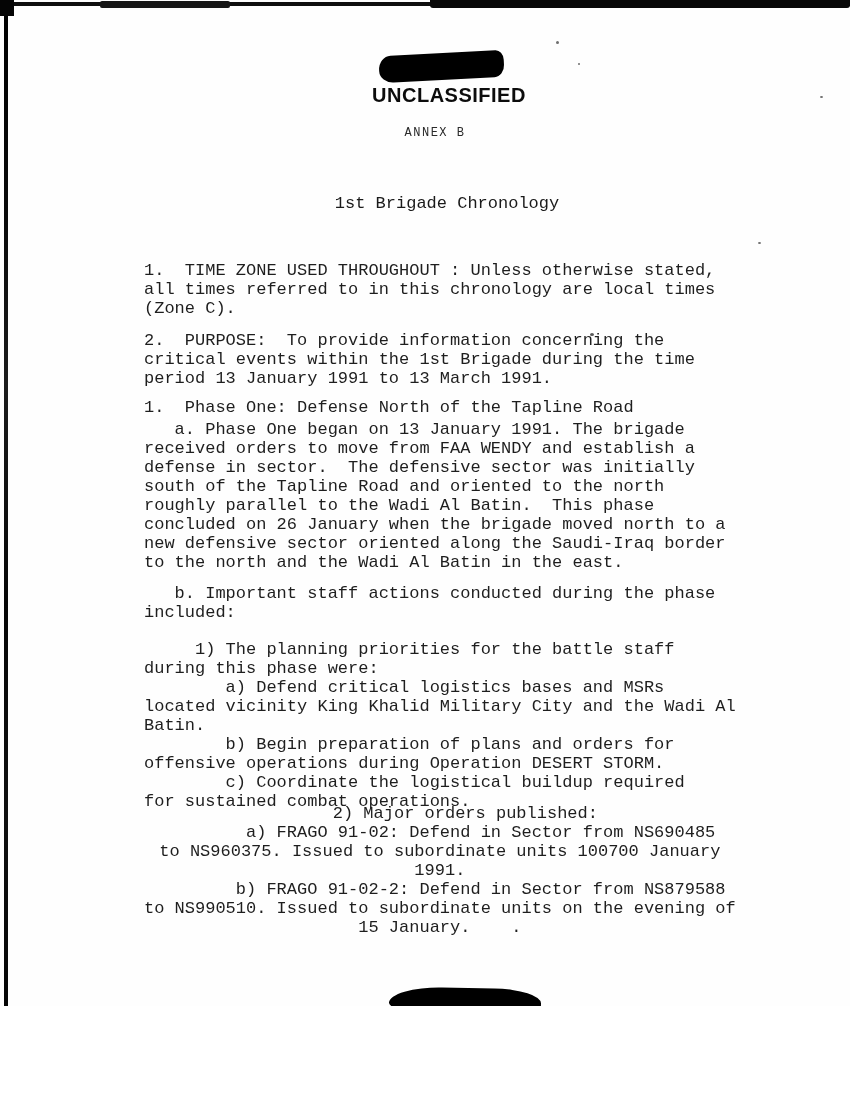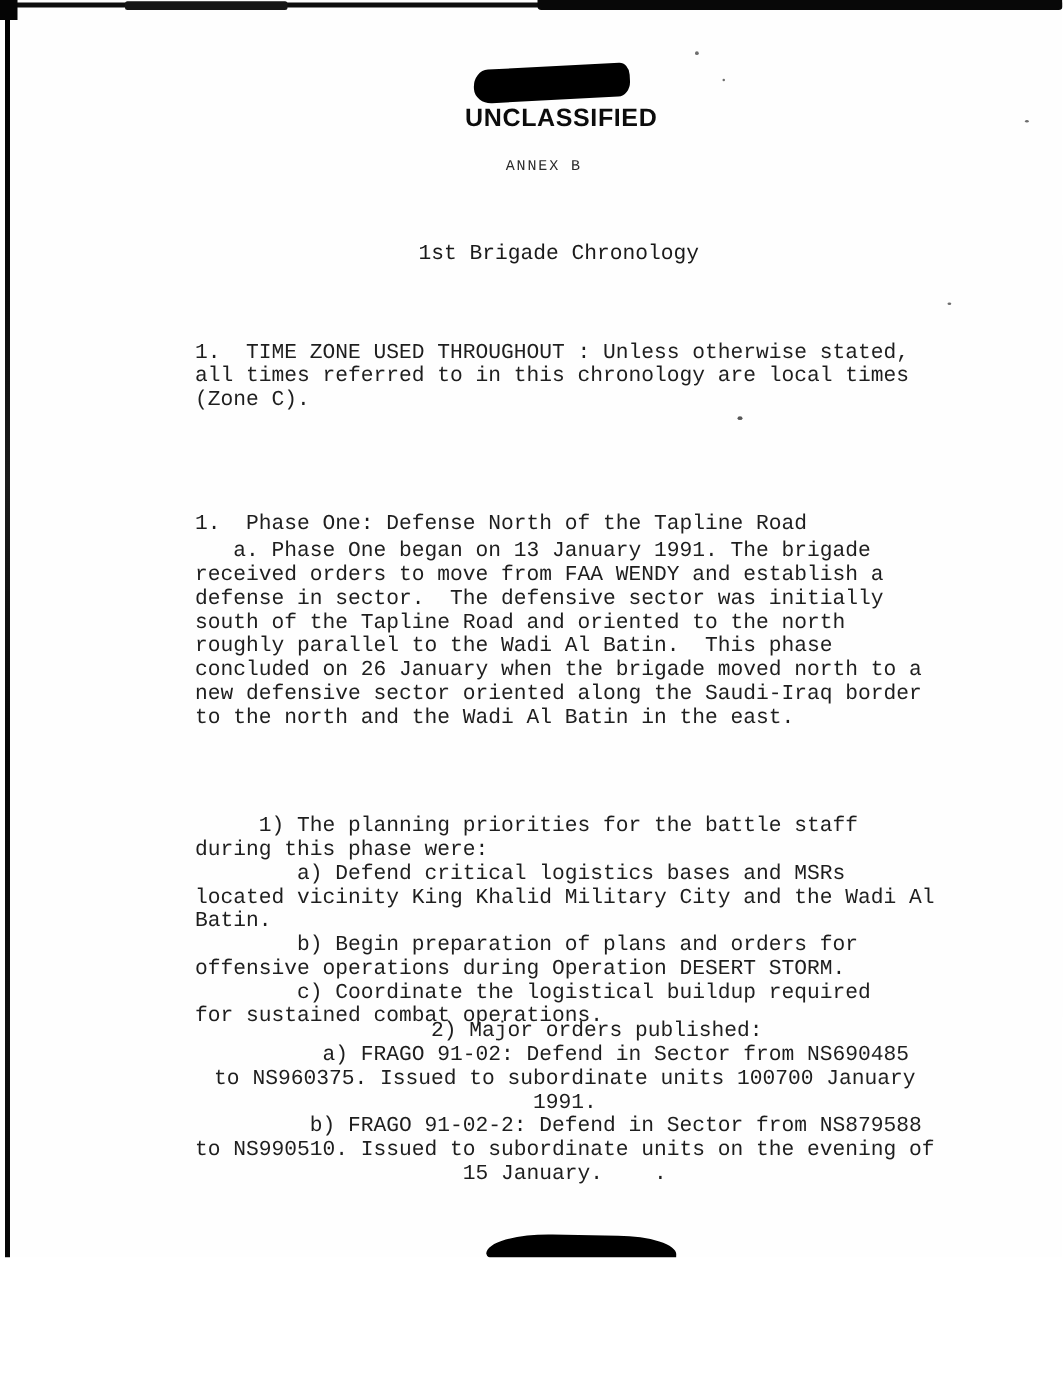--- a/index.html
+++ b/index.html
@@ -69,7 +69,7 @@
 
   
   pre.body-block {
-    position: absolute; left: 140px; margin: 16px;
+    position: absolute; left: 140px; margin: 4px;
     font-family: "Liberation Mono", "DejaVu Sans Mono", monospace;
     font-size: 17px; line-height: 19px; color: #1e1e1e;
     white-space: pre;

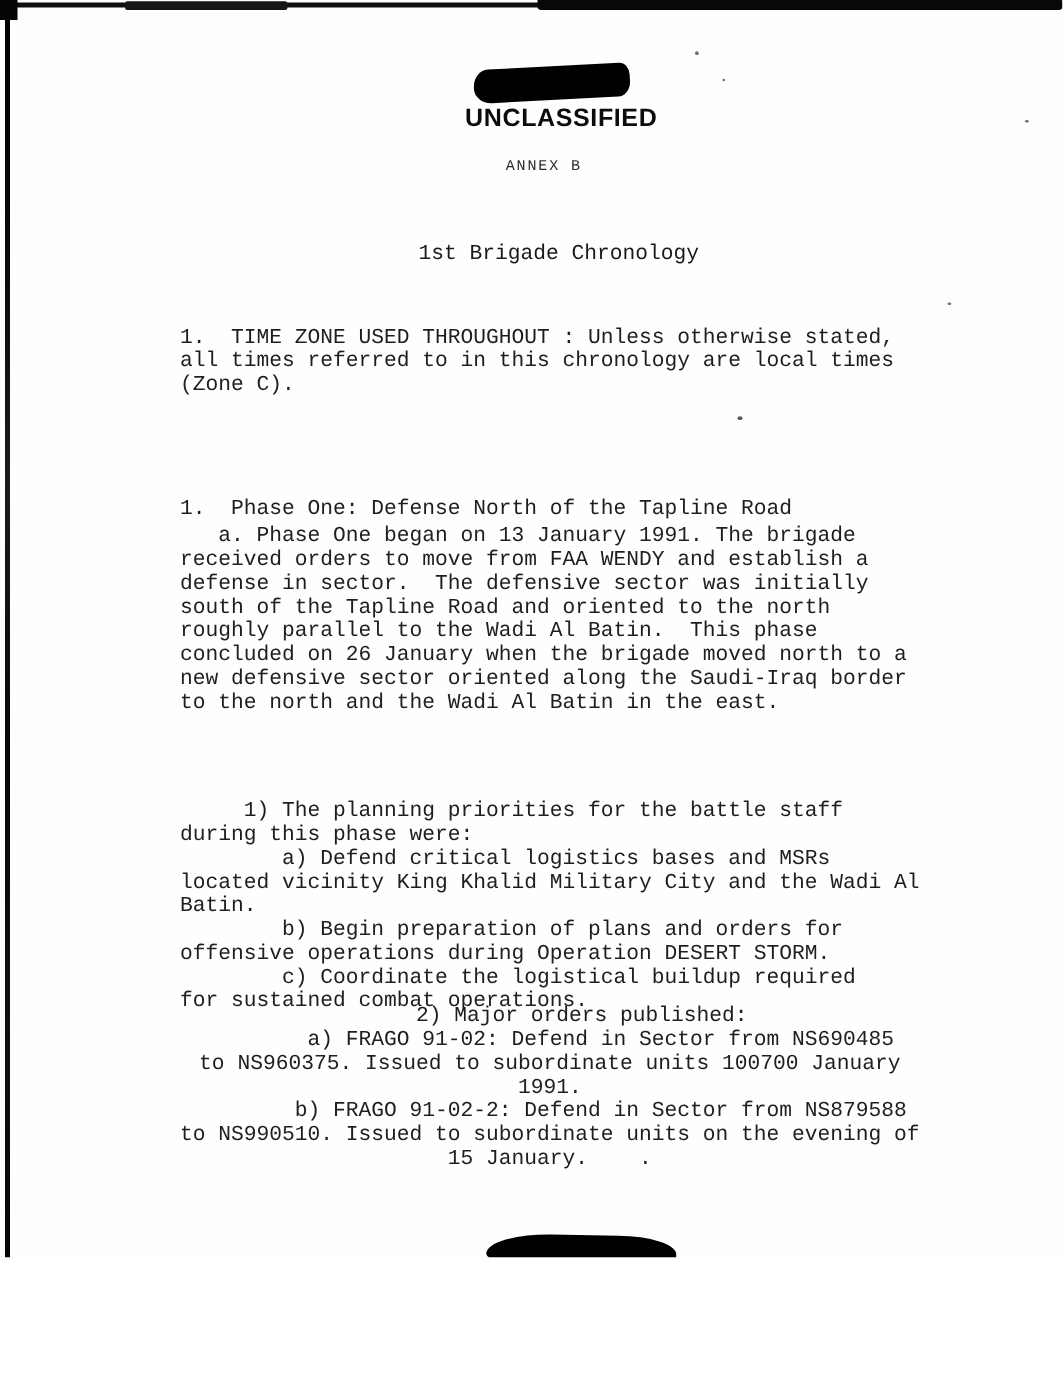--- a/index.html
+++ b/index.html
@@ -123,6 +123,9 @@
   <pre class="body-block p1">1.  TIME ZONE USED THROUGHOUT : Unless otherwise stated,
 all times referred to in this chronology are local times
 (Zone C).</pre>
+  <pre class="body-block p2">2.  PURPOSE:  To provide information concerning the
+critical events within the 1st Brigade during the time
+period 13 January 1991 to 13 March 1991.</pre>
   <pre class="body-block p3h">1.  Phase One: Defense North of the Tapline Road</pre>
   <pre class="body-block p3a">   a. Phase One began on 13 January 1991. The brigade
 received orders to move from FAA WENDY and establish a

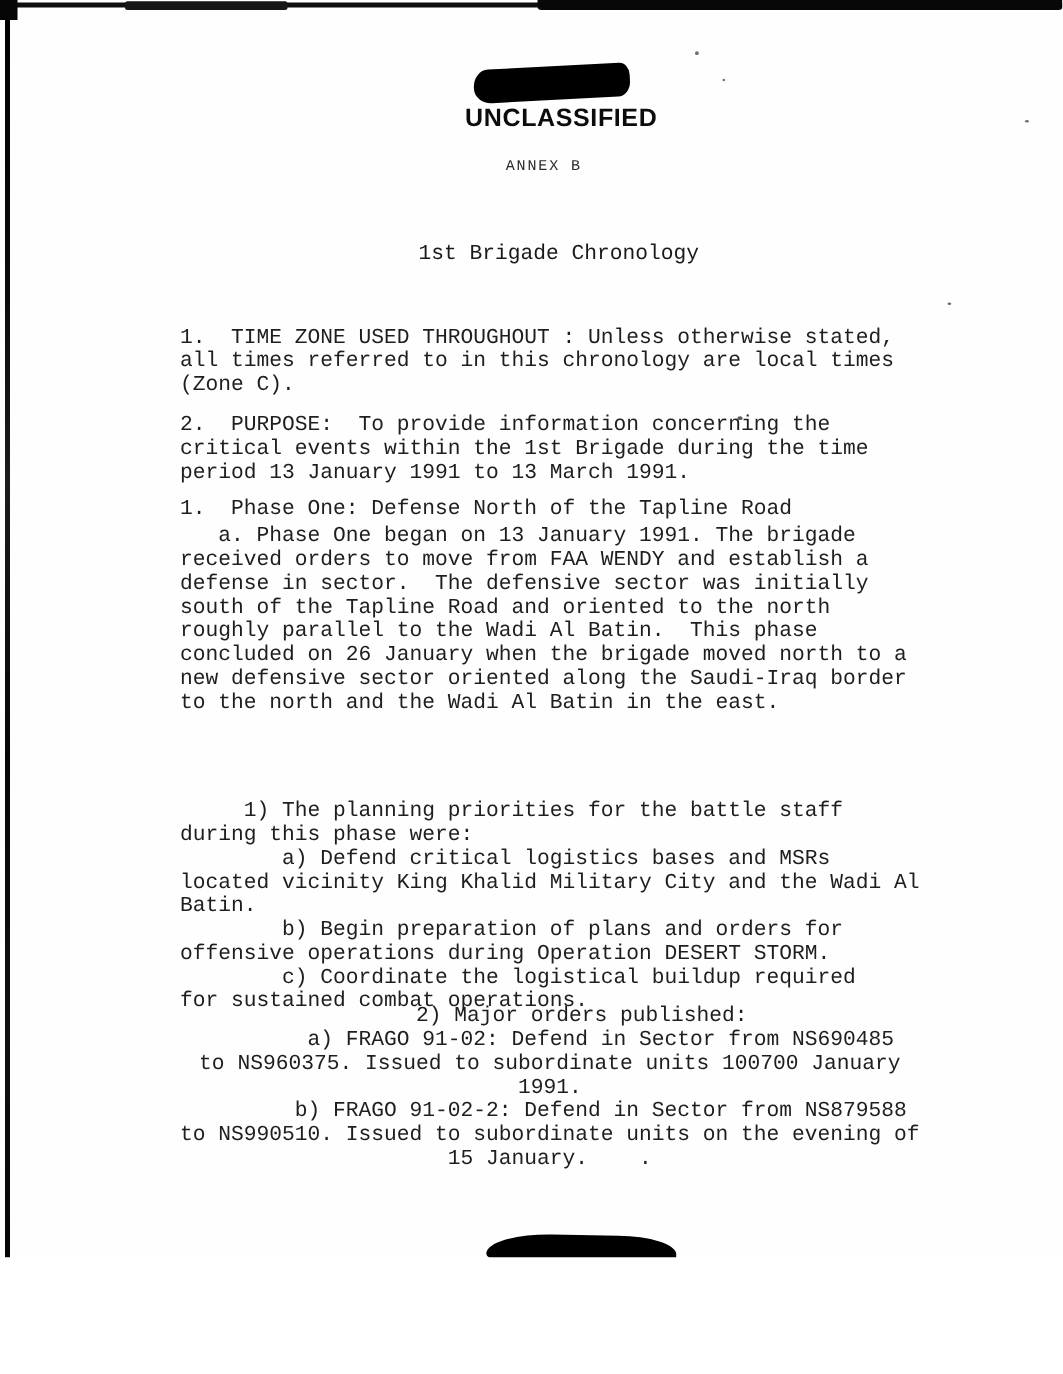--- a/index.html
+++ b/index.html
@@ -135,6 +135,8 @@
 concluded on 26 January when the brigade moved north to a
 new defensive sector oriented along the Saudi-Iraq border
 to the north and the Wadi Al Batin in the east.</pre>
+  <pre class="body-block p3b">   b. Important staff actions conducted during the phase
+included:</pre>
   <pre class="body-block p3b1">     1) The planning priorities for the battle staff
 during this phase were:
         a) Defend critical logistics bases and MSRs

